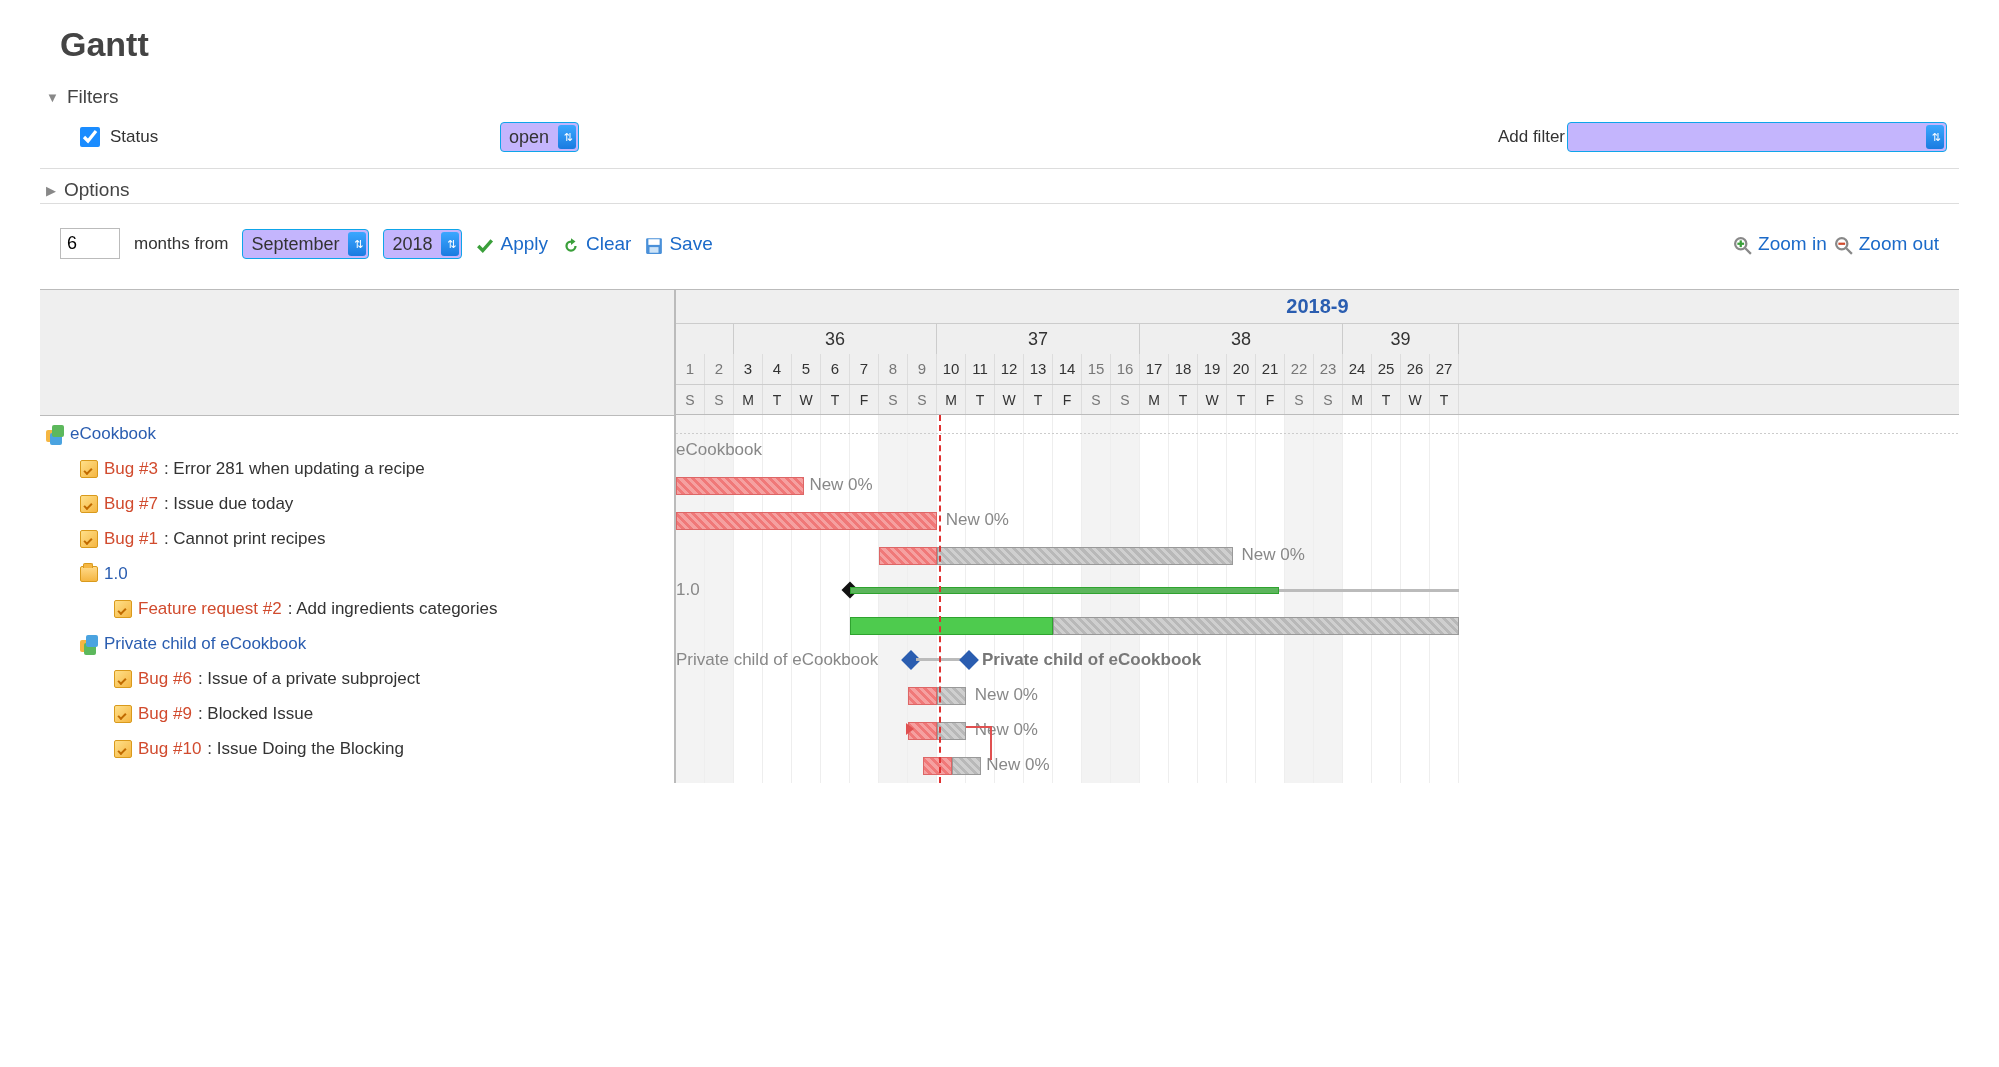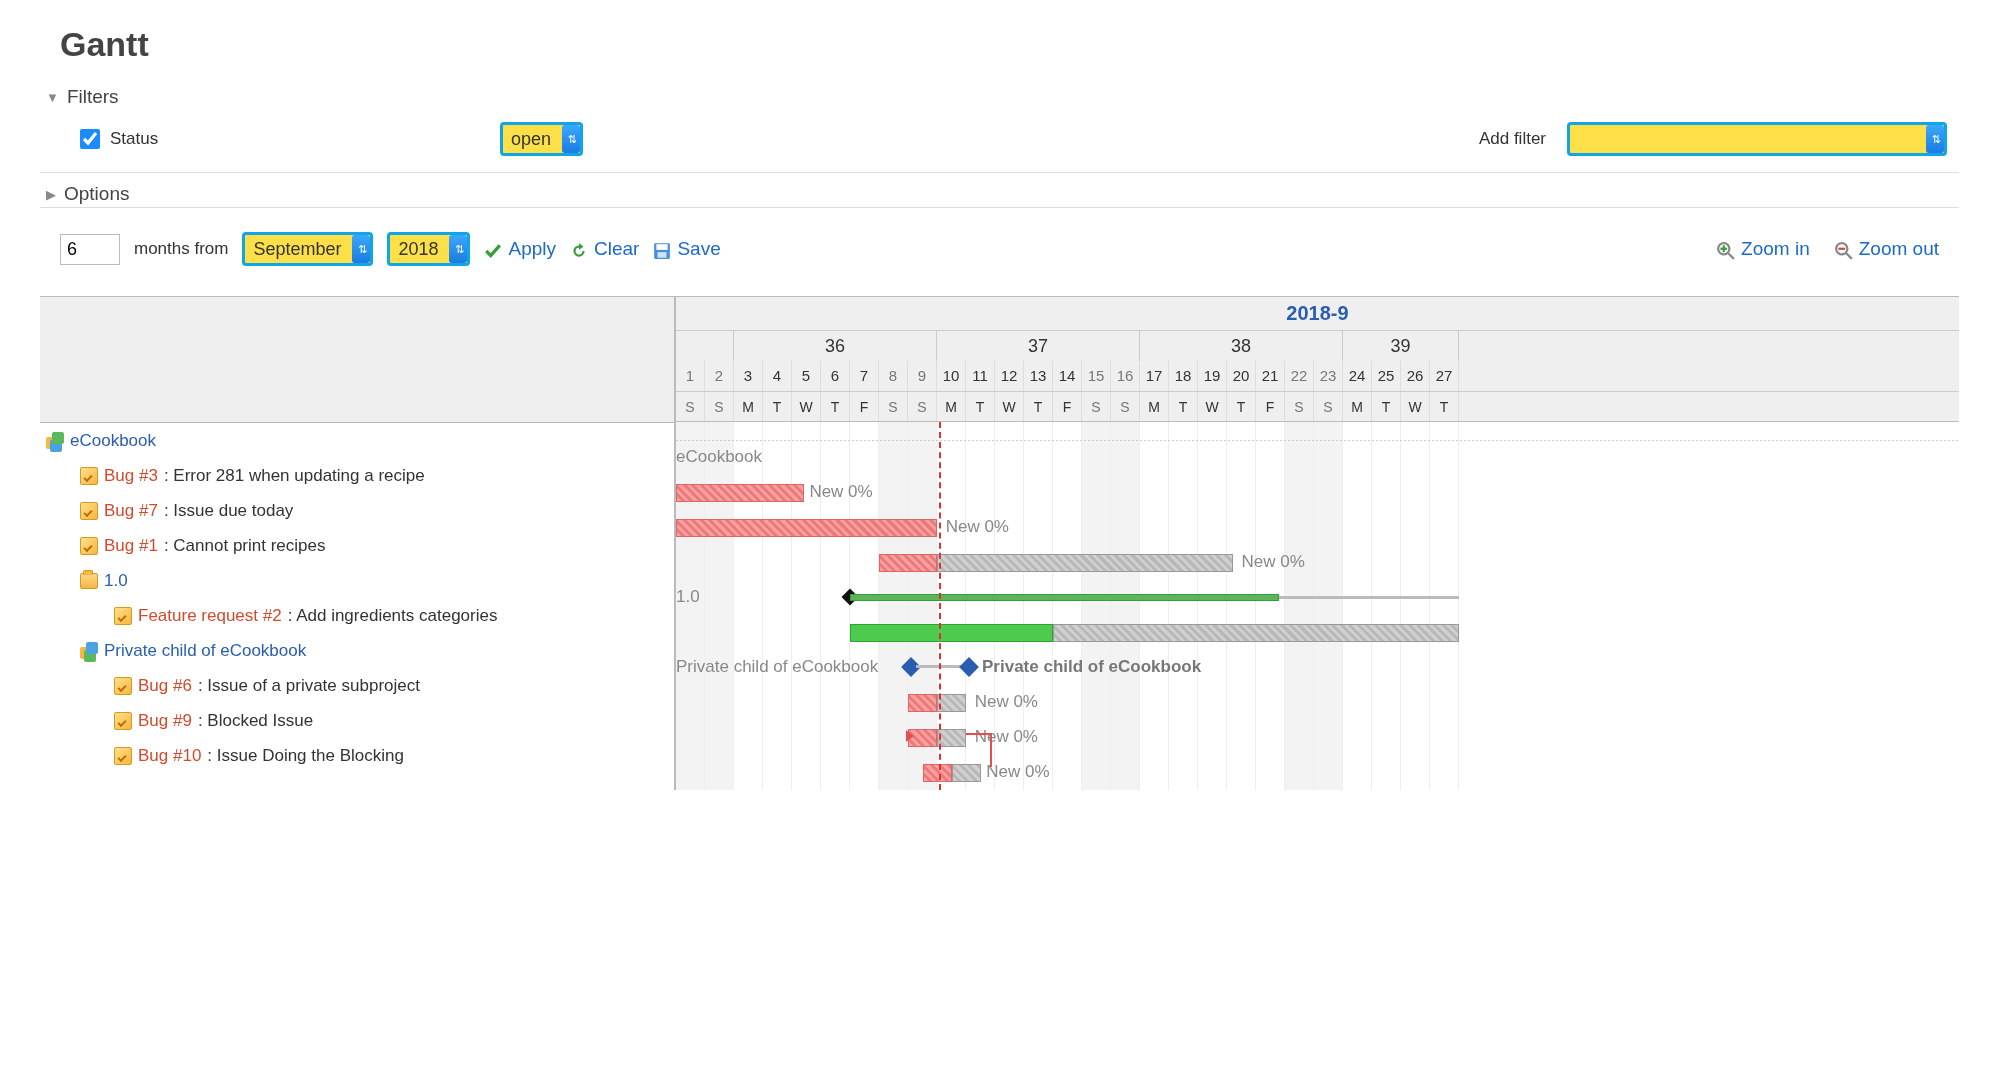--- a/index.html
+++ b/index.html
@@ -15,7 +15,7 @@
 .filter-right { flex: 1; display: flex; align-items: center; gap: 21px; justify-content: flex-end; }
 input[type=checkbox].mac-check { width: 20px; height: 20px; accent-color: #1a8cff; }
 .select-wrap { position: relative; display: inline-block; }
-.select-wrap select { appearance: none; -webkit-appearance: none; border: 3px solid #0ea5e9; border-radius: 4px; padding: 4px 28px 4px 8px; font-size: 18px; background: #fde047; color: #333; }
+.select-wrap select { appearance: none; -webkit-appearance: none; border: 1px solid #0ea5e9; border-radius: 4px; padding: 4px 28px 4px 8px; font-size: 18px; background: #c4b5fd; color: #333; }
 .select-wrap::after { content: ""; position: absolute; right: 3px; top: 3px; bottom: 3px; width: 18px; background: linear-gradient(#3ba7ff,#1a7be0); border-radius: 3px; pointer-events: none; }
 .select-wrap::before { content: "⇅"; position: absolute; right: 6px; top: 50%; transform: translateY(-50%); color: #fff; font-size: 11px; z-index: 2; pointer-events: none; }
 .wide-select { width: 380px; }

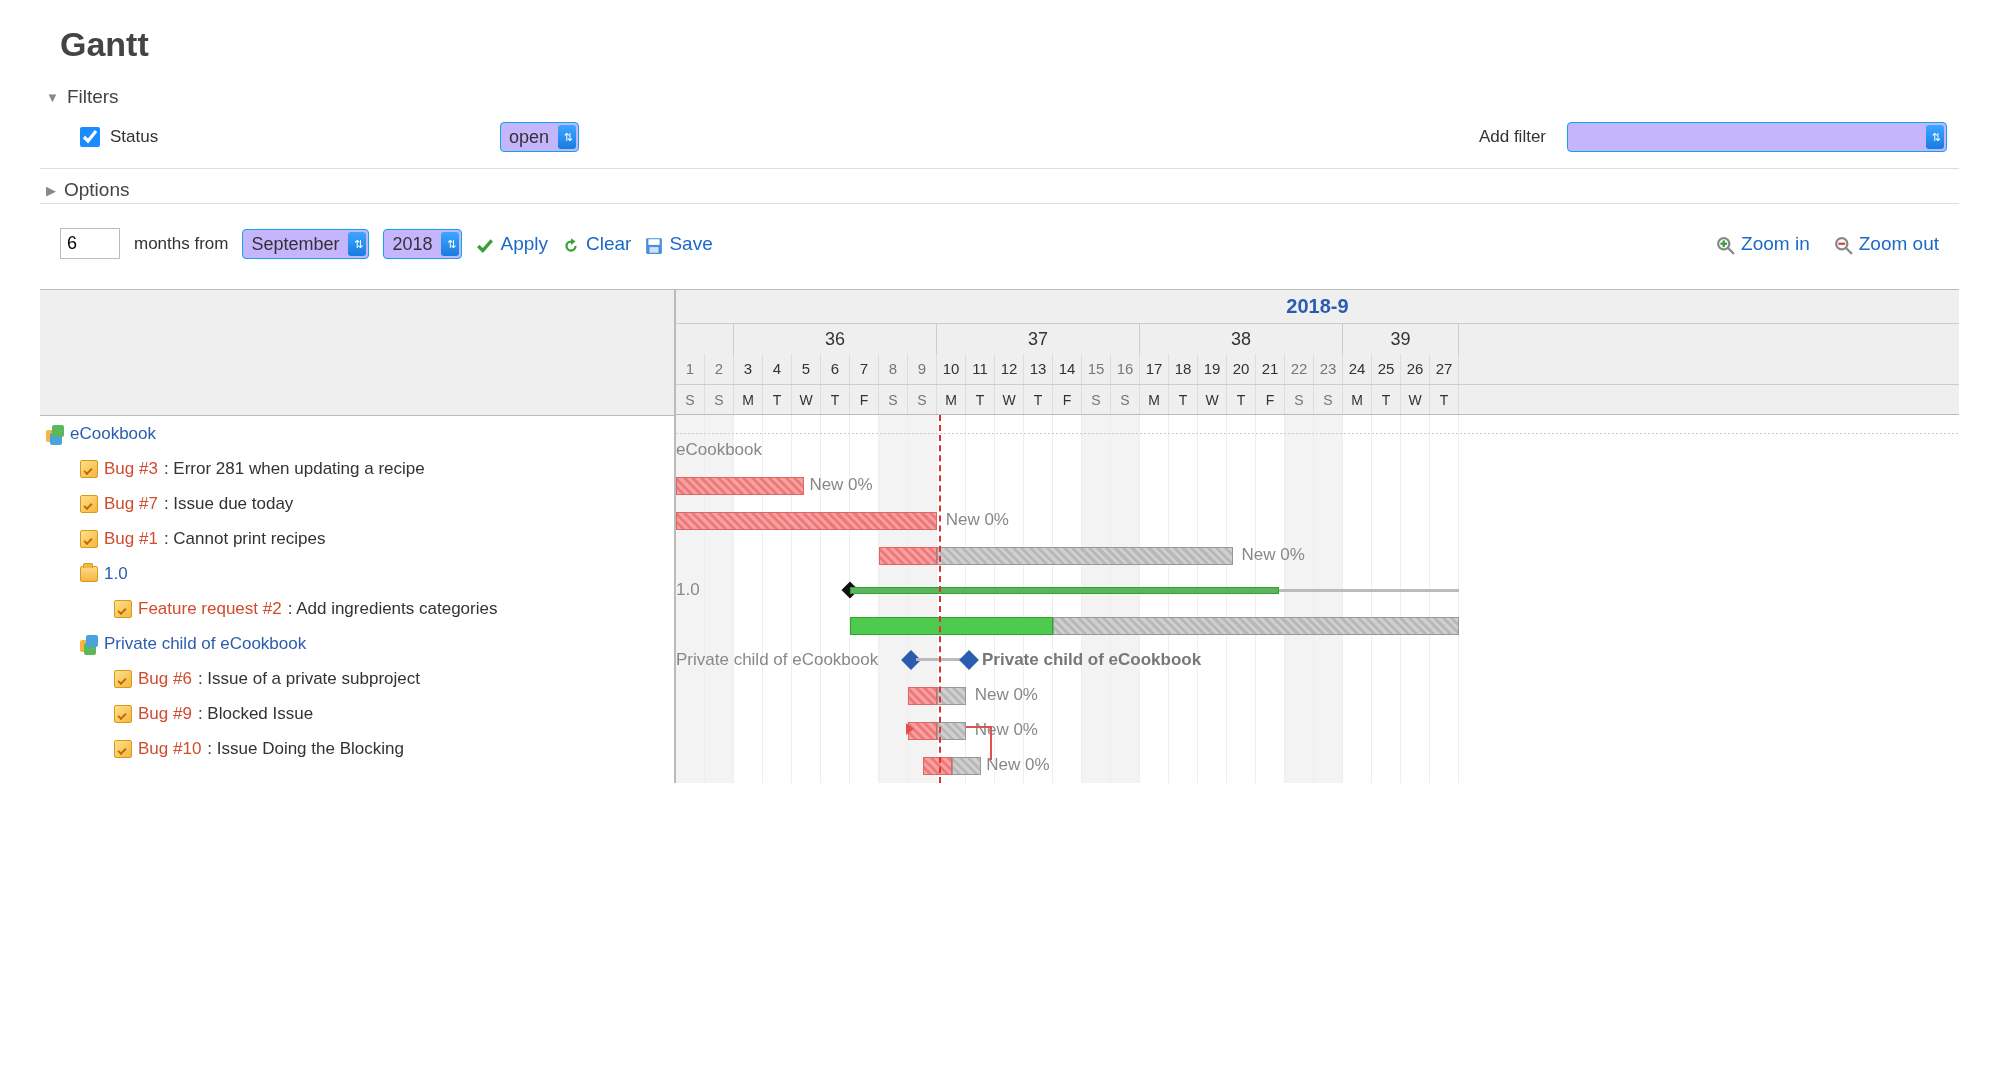--- a/index.html
+++ b/index.html
@@ -12,7 +12,7 @@
 .filters-body { padding: 12px 12px 16px 40px; display: flex; align-items: center; }
 .filter-left { display: flex; align-items: center; gap: 10px; flex: 0 0 420px; }
 .filter-mid { flex: 0 0 460px; }
-.filter-right { flex: 1; display: flex; align-items: center; gap: 21px; justify-content: flex-end; }
+.filter-right { flex: 1; display: flex; align-items: center; gap: 2px; justify-content: flex-end; }
 input[type=checkbox].mac-check { width: 20px; height: 20px; accent-color: #1a8cff; }
 .select-wrap { position: relative; display: inline-block; }
 .select-wrap select { appearance: none; -webkit-appearance: none; border: 1px solid #0ea5e9; border-radius: 4px; padding: 4px 28px 4px 8px; font-size: 18px; background: #c4b5fd; color: #333; }

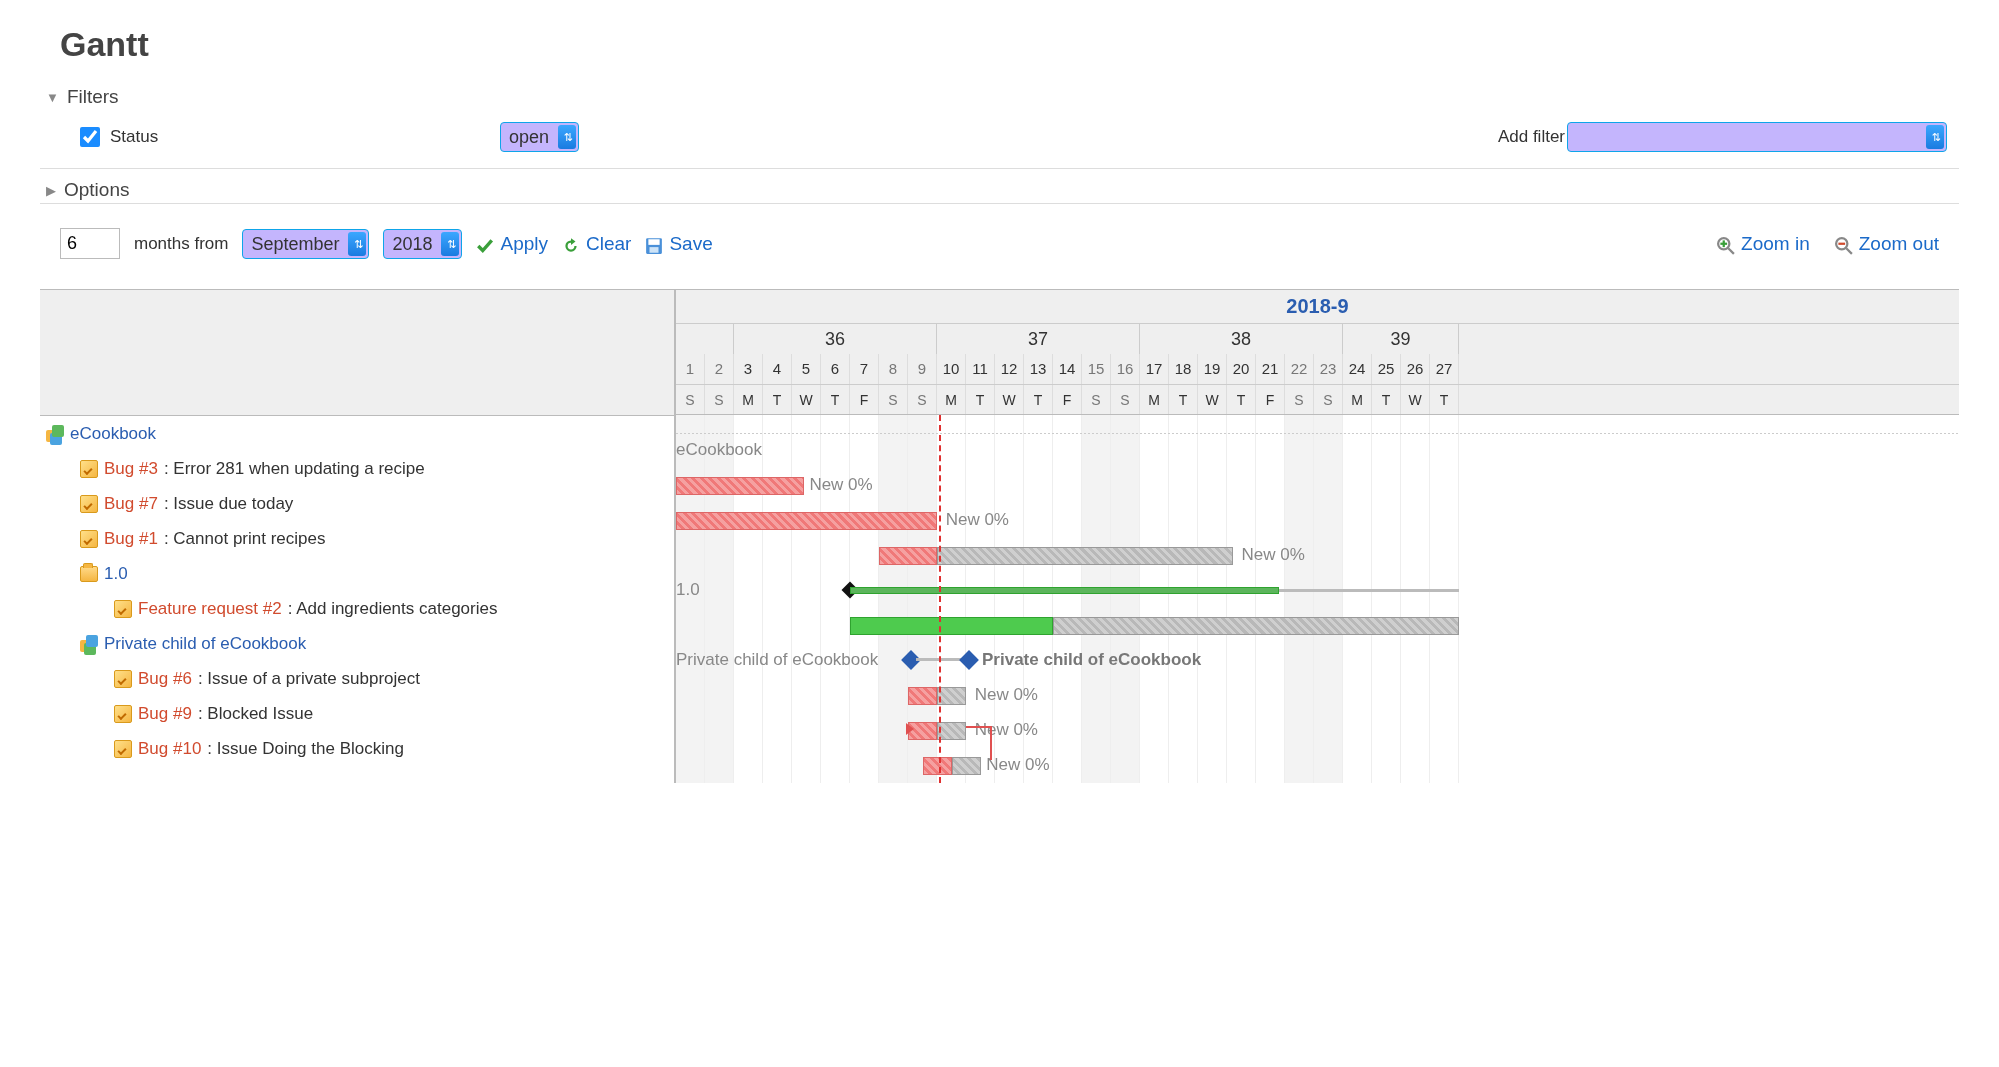--- a/index.html
+++ b/index.html
@@ -22,7 +22,7 @@
 .months-row { display: flex; align-items: center; gap: 14px; padding: 16px 20px; }
 input.months-input { width: 60px; border: 1px solid #bbb; padding: 4px 6px; font-size: 18px; }
 .action-link { color: #1b6ac9; text-decoration: none; cursor: pointer; display: inline-flex; align-items: flex-end; gap: 6px; font-size: 19px; }
-.zoom-group { margin-left: auto; display: flex; gap: 25px; }
+.zoom-group { margin-left: auto; display: flex; gap: 8px; }
 svg.icon { width: 18px; height: 18px; }
 
 

